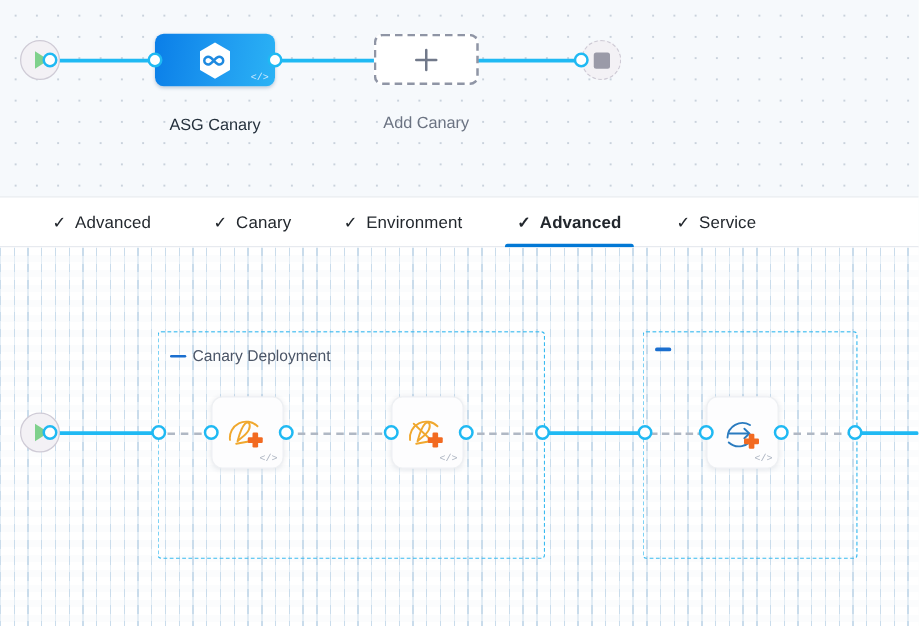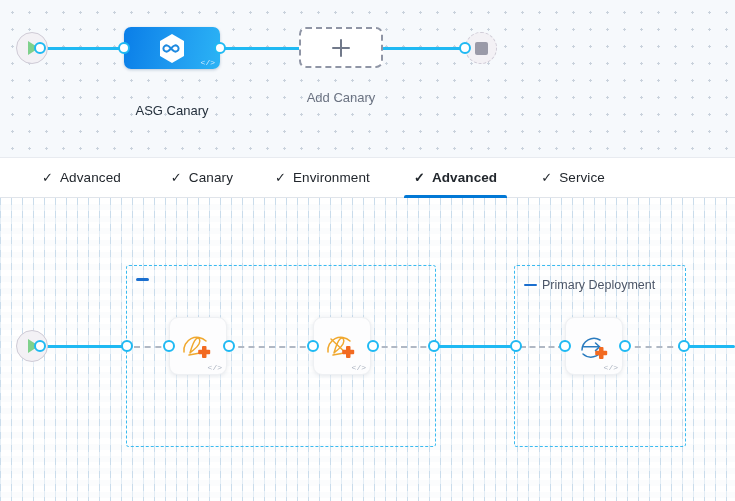--- a/index.html
+++ b/index.html
@@ -177,7 +177,7 @@
     </div>
     <div class="port" style="left:118px; top:42px;"></div>
     <div class="port" style="left:214px; top:42px;"></div>
-    <div class="stage-label" style="left:106px; top:103px; width:132px;">ASG Canary</div>
+    <div class="stage-label" style="left:106px; top:92px; width:132px;">ASG Canary</div>
 
     <div class="add-stage" style="left:299px; top:27px;">
       <div class="plus"></div>

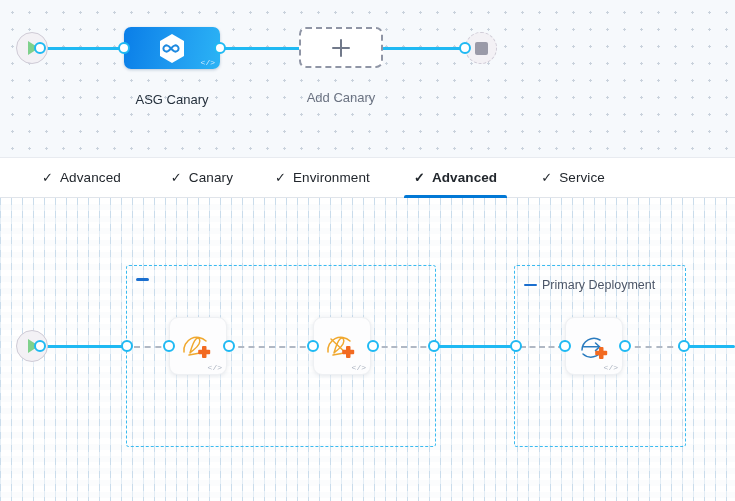--- a/index.html
+++ b/index.html
@@ -245,6 +245,7 @@
     <div class="group" style="left:126px; top:67px; width:310px; height:182px;"></div>
     <div class="group-head" style="left:136px; top:80px;">
       <span class="group-dash"></span>
+      <span>Canary Deployment</span>
     </div>
     <div class="port" style="left:121px; top:142px;"></div>
     <div class="port" style="left:163px; top:142px;"></div>

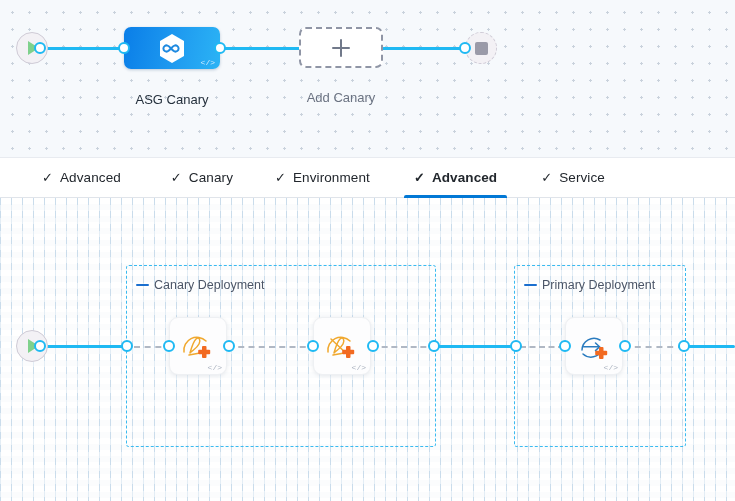--- a/index.html
+++ b/index.html
@@ -289,7 +289,6 @@
     <div class="group" style="left:514px; top:67px; width:172px; height:182px;"></div>
     <div class="group-head" style="left:524px; top:80px;">
       <span class="group-dash"></span>
-      <span>Primary Deployment</span>
     </div>
     <div class="port" style="left:510px; top:142px;"></div>
     <div class="port" style="left:559px; top:142px;"></div>

